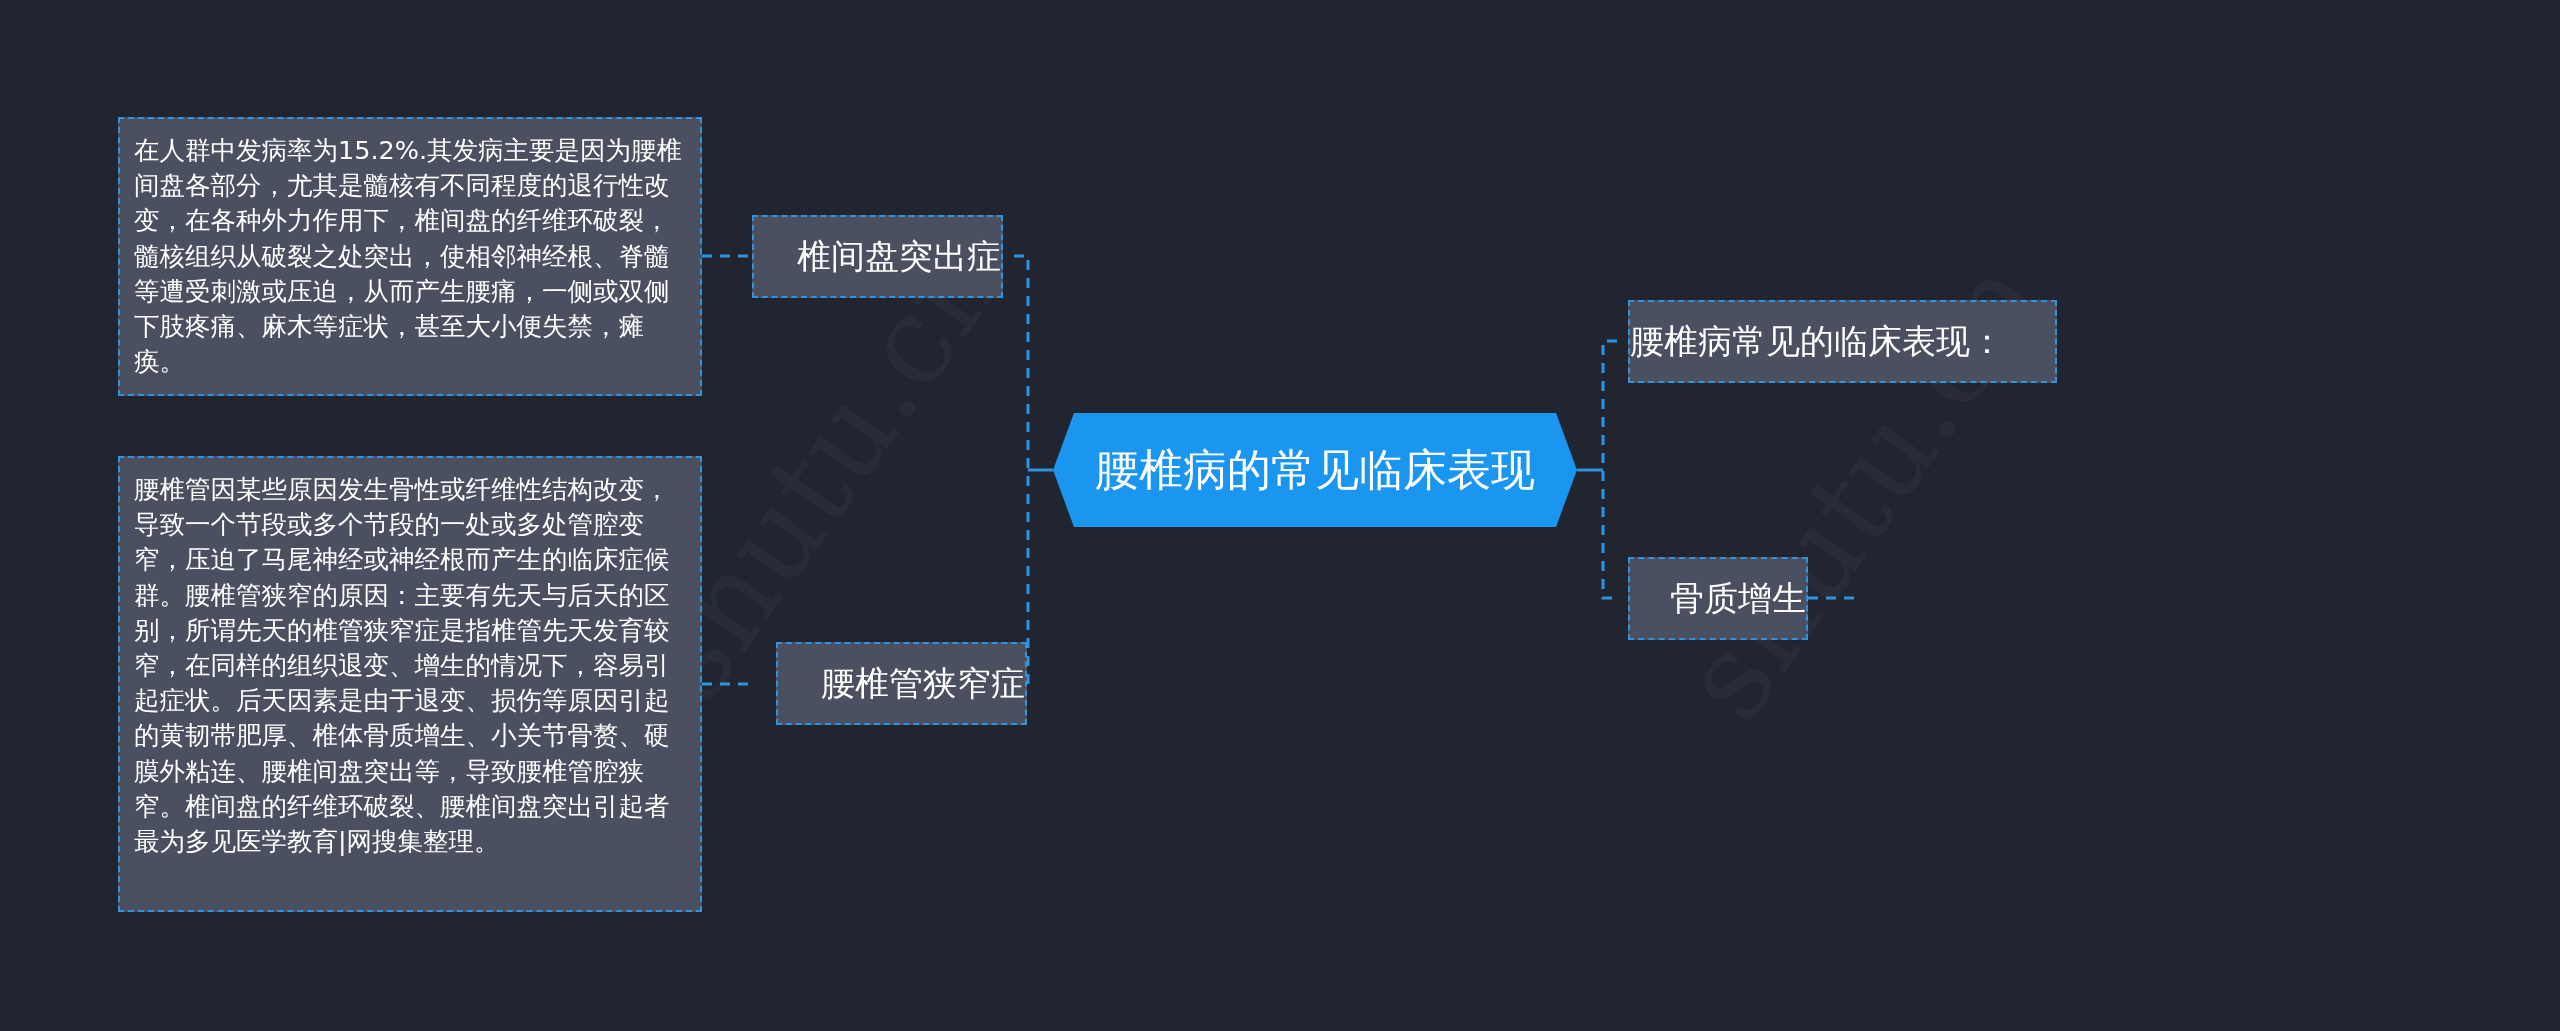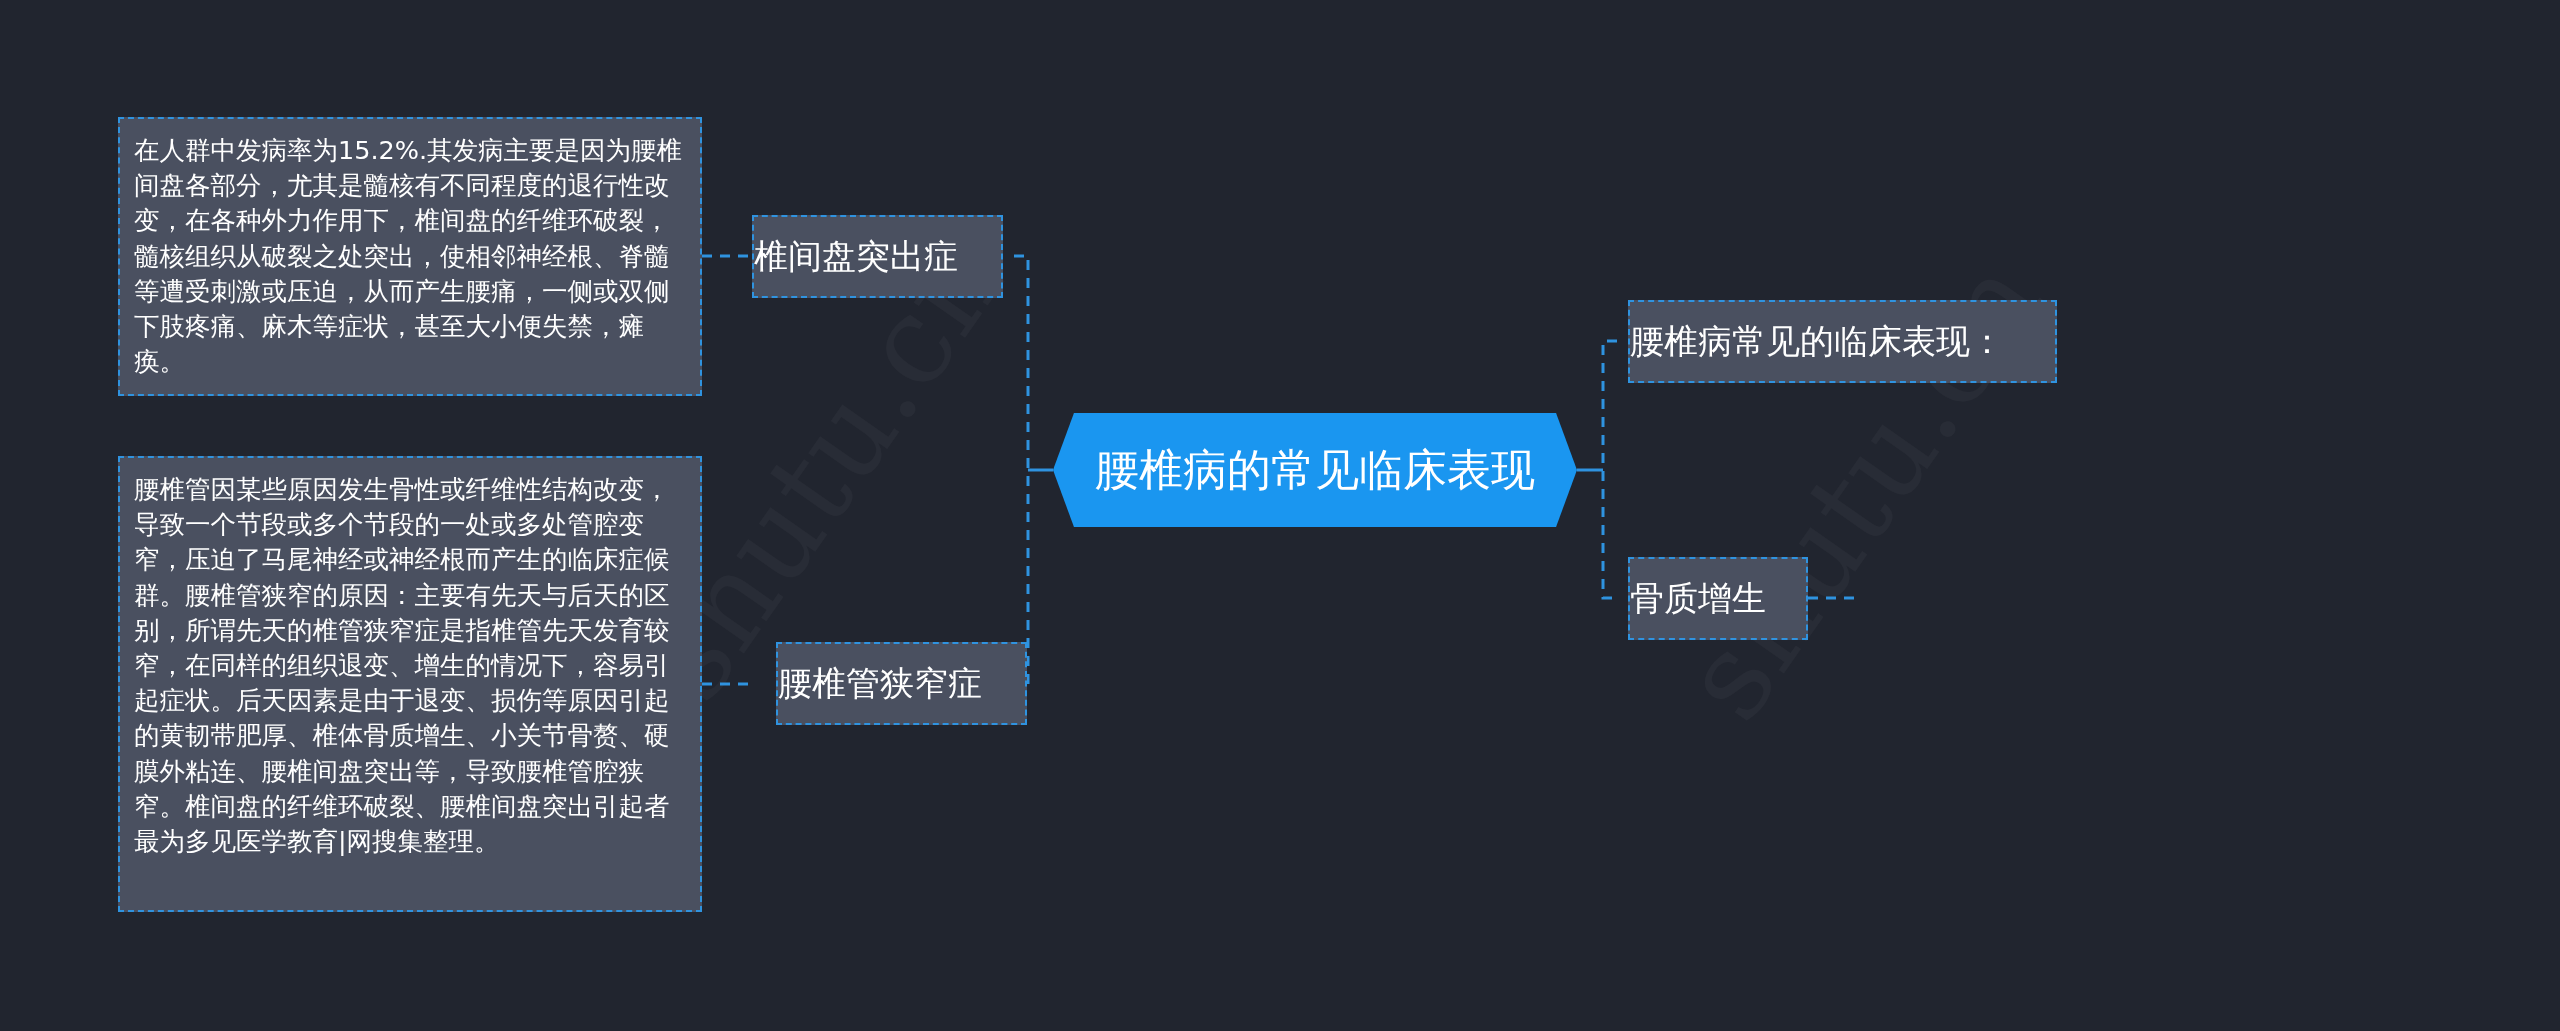--- a/index.html
+++ b/index.html
@@ -28,7 +28,7 @@
     word-break: break-all;
   }
   .mid {
-    font-size: 34px; display: flex; align-items: center; justify-content: flex-start;
+    font-size: 34px; display: flex; align-items: center; justify-content: flex-end;
     white-space: nowrap;
   }
   .root {

